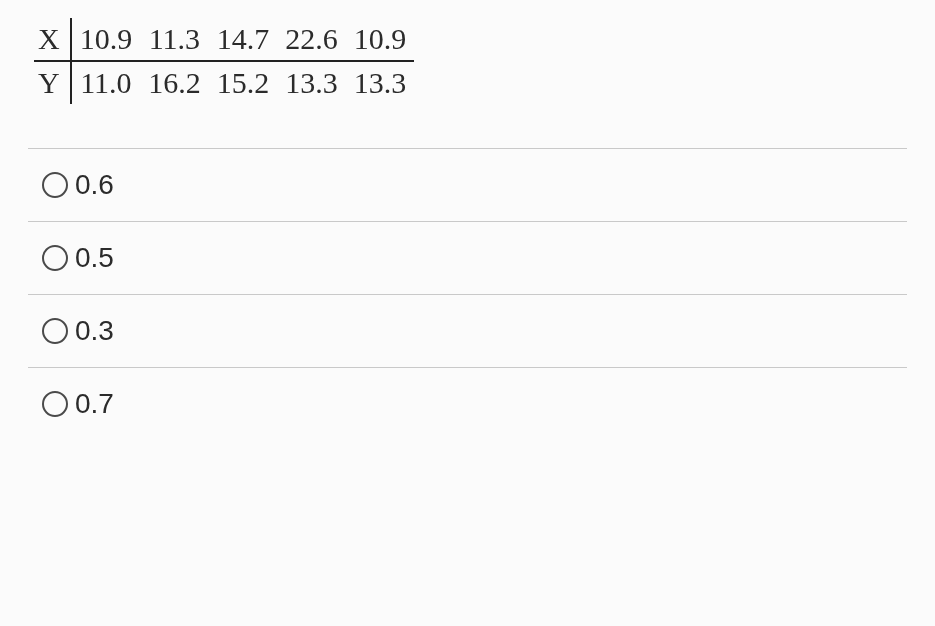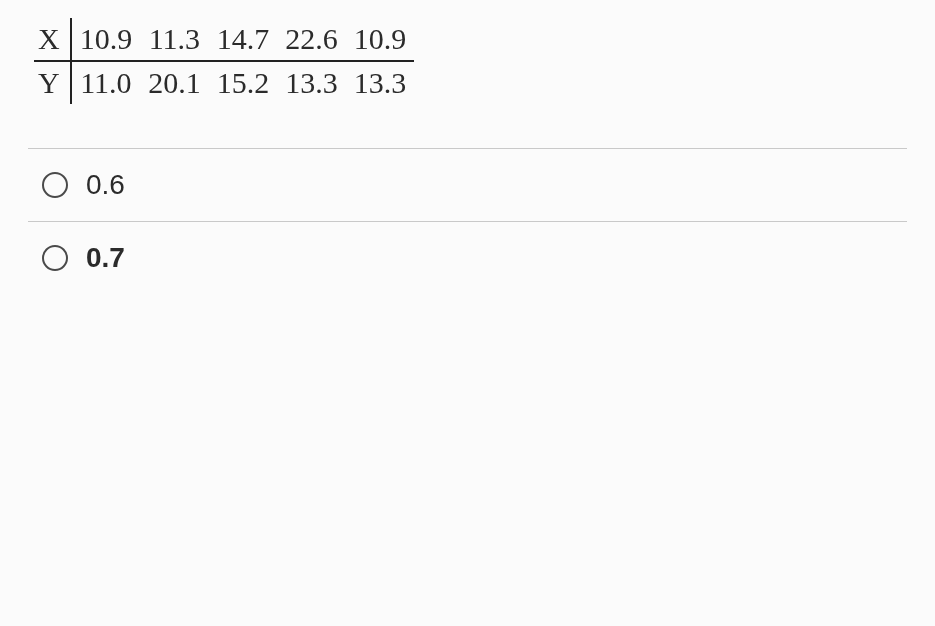--- a/index.html
+++ b/index.html
@@ -103,7 +103,7 @@
     <tr>
       <td class="row-label">Y</td>
       <td>11.0</td>
-      <td>20.1</td>
+      <td>16.2</td>
       <td>15.2</td>
       <td>13.3</td>
       <td>13.3</td>

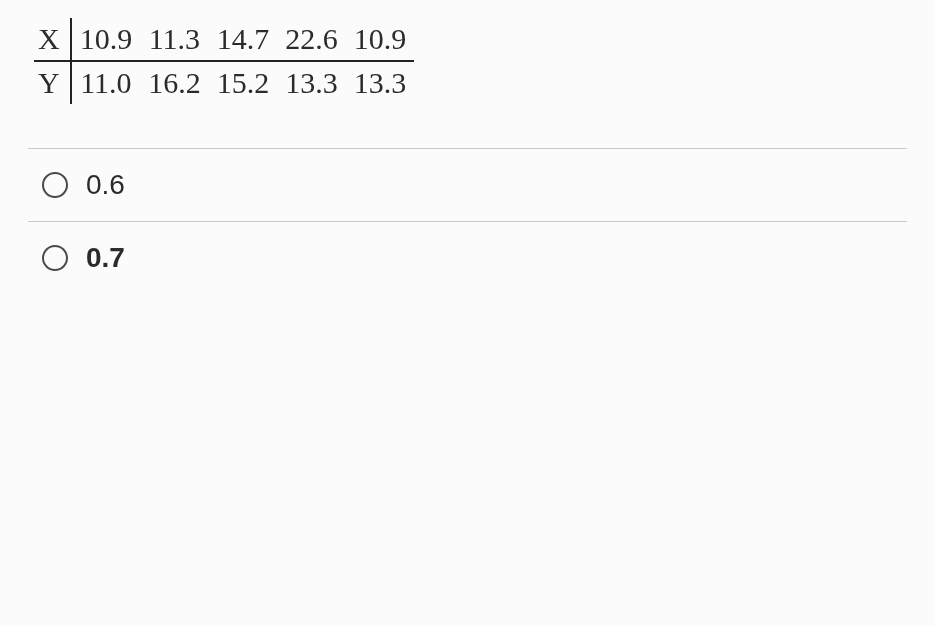--- a/index.html
+++ b/index.html
@@ -65,7 +65,7 @@
   .option {
     display: flex;
     align-items: center;
-    gap: 18px;
+    gap: 7px;
     padding: 20px 14px;
     border-bottom: 1px solid #c9c9c9;
     font-size: 28px;

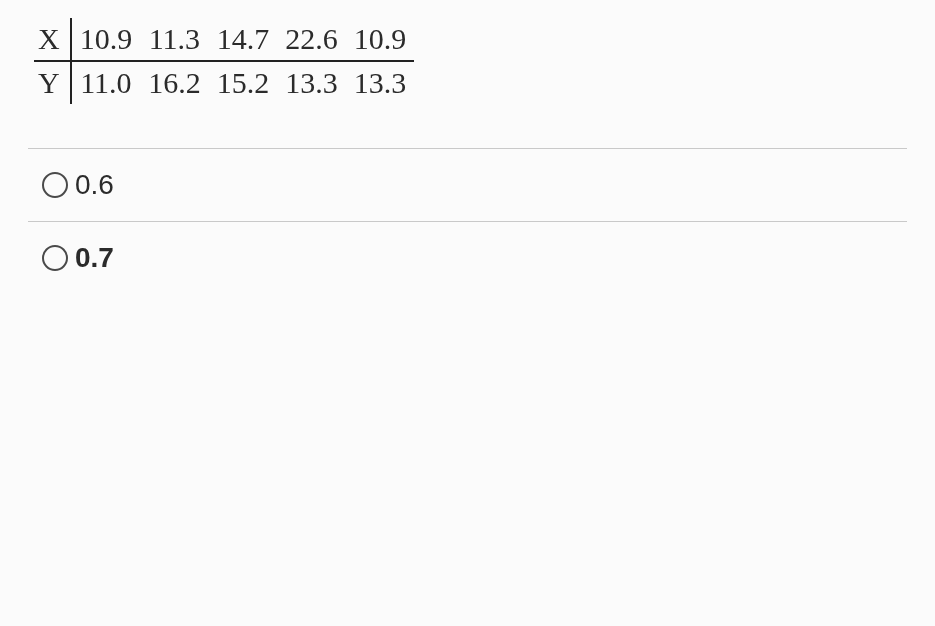--- a/index.html
+++ b/index.html
@@ -117,6 +117,10 @@
     </div>
     <div class="option">
       <span class="radio"></span>
+      <span>0.5</span>
+    </div>
+    <div class="option">
+      <span class="radio"></span>
       <span>0.7</span>
     </div>
   </div>

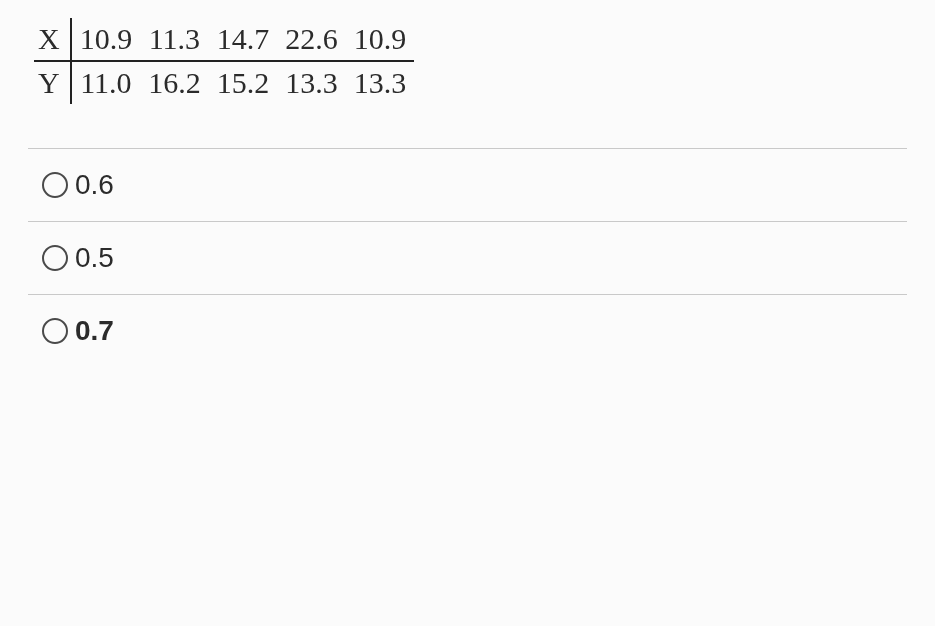--- a/index.html
+++ b/index.html
@@ -121,6 +121,10 @@
     </div>
     <div class="option">
       <span class="radio"></span>
+      <span>0.3</span>
+    </div>
+    <div class="option">
+      <span class="radio"></span>
       <span>0.7</span>
     </div>
   </div>

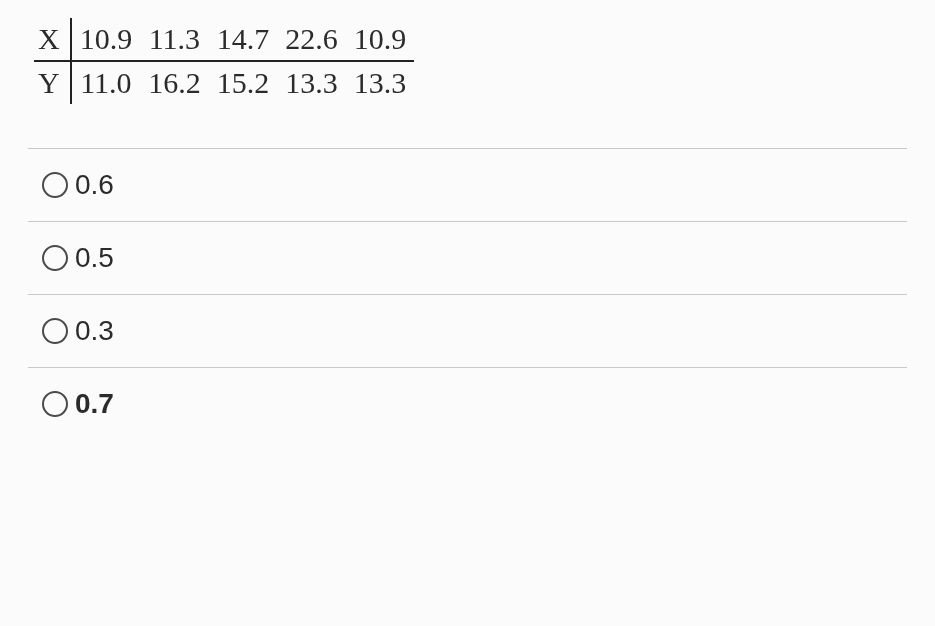--- a/index.html
+++ b/index.html
@@ -73,7 +73,6 @@
   }
   .option:last-child {
     border-bottom: none;
-    font-weight: bold;
   }
   .radio {
     width: 26px;

